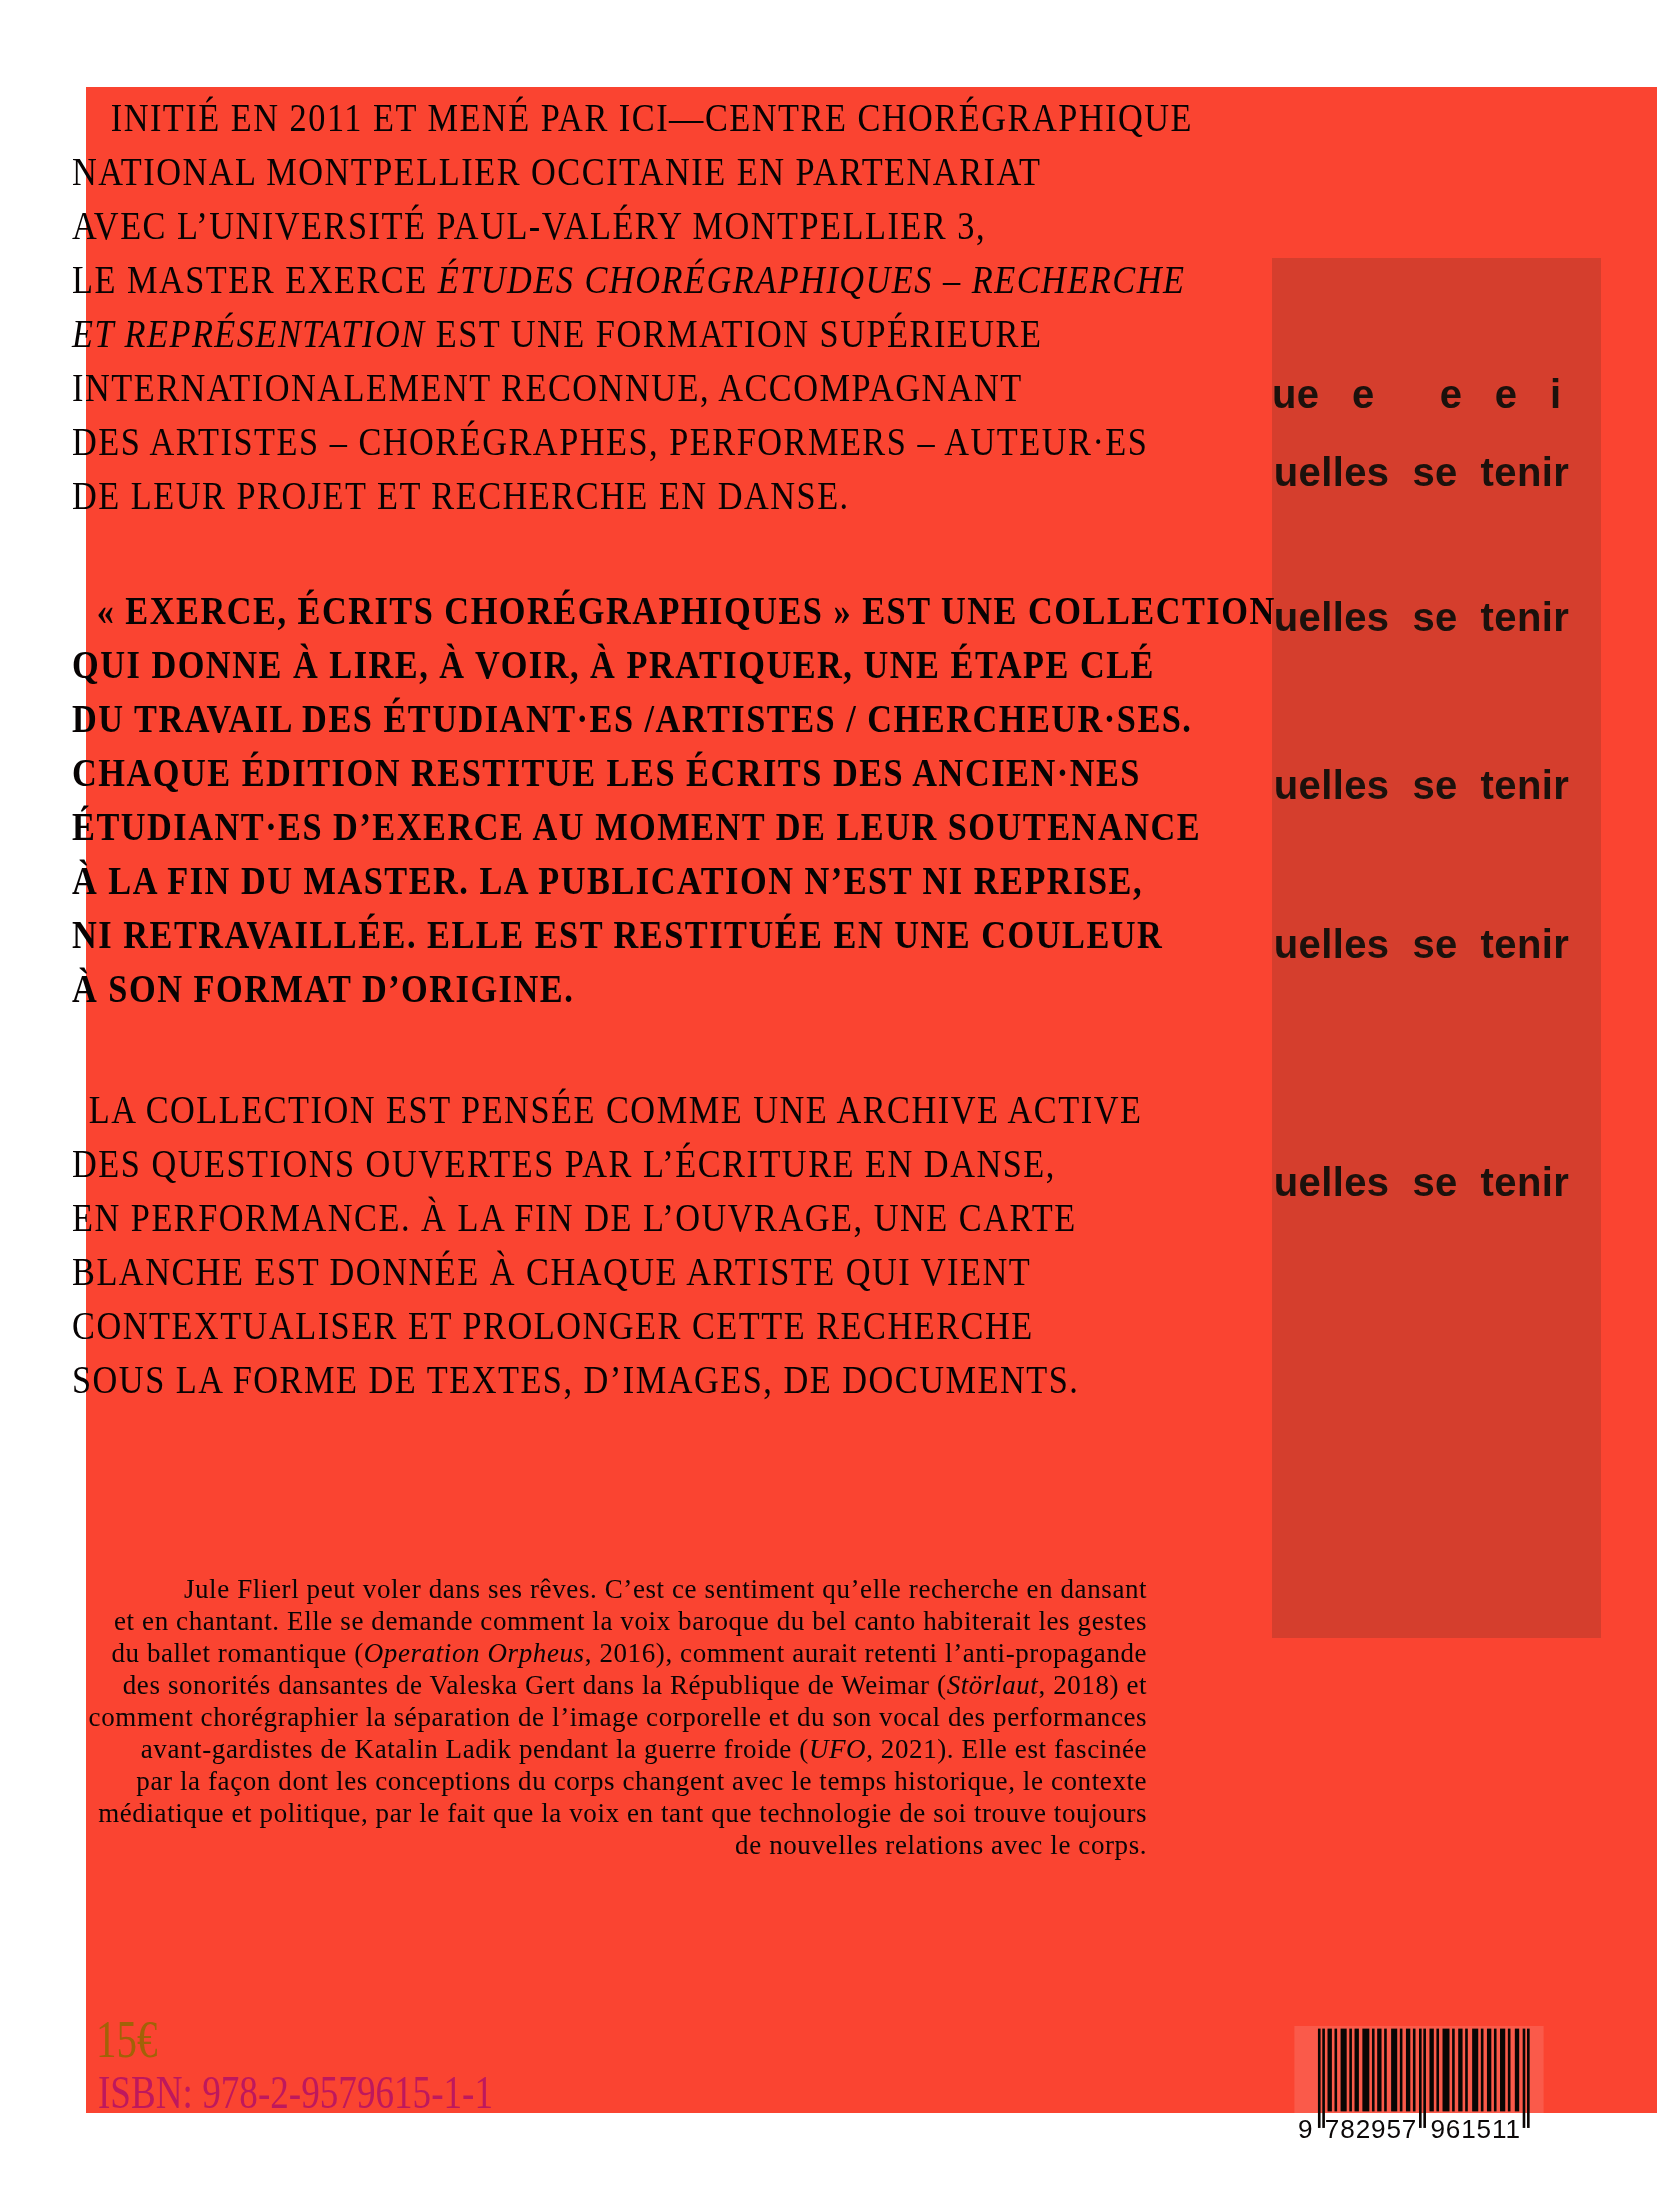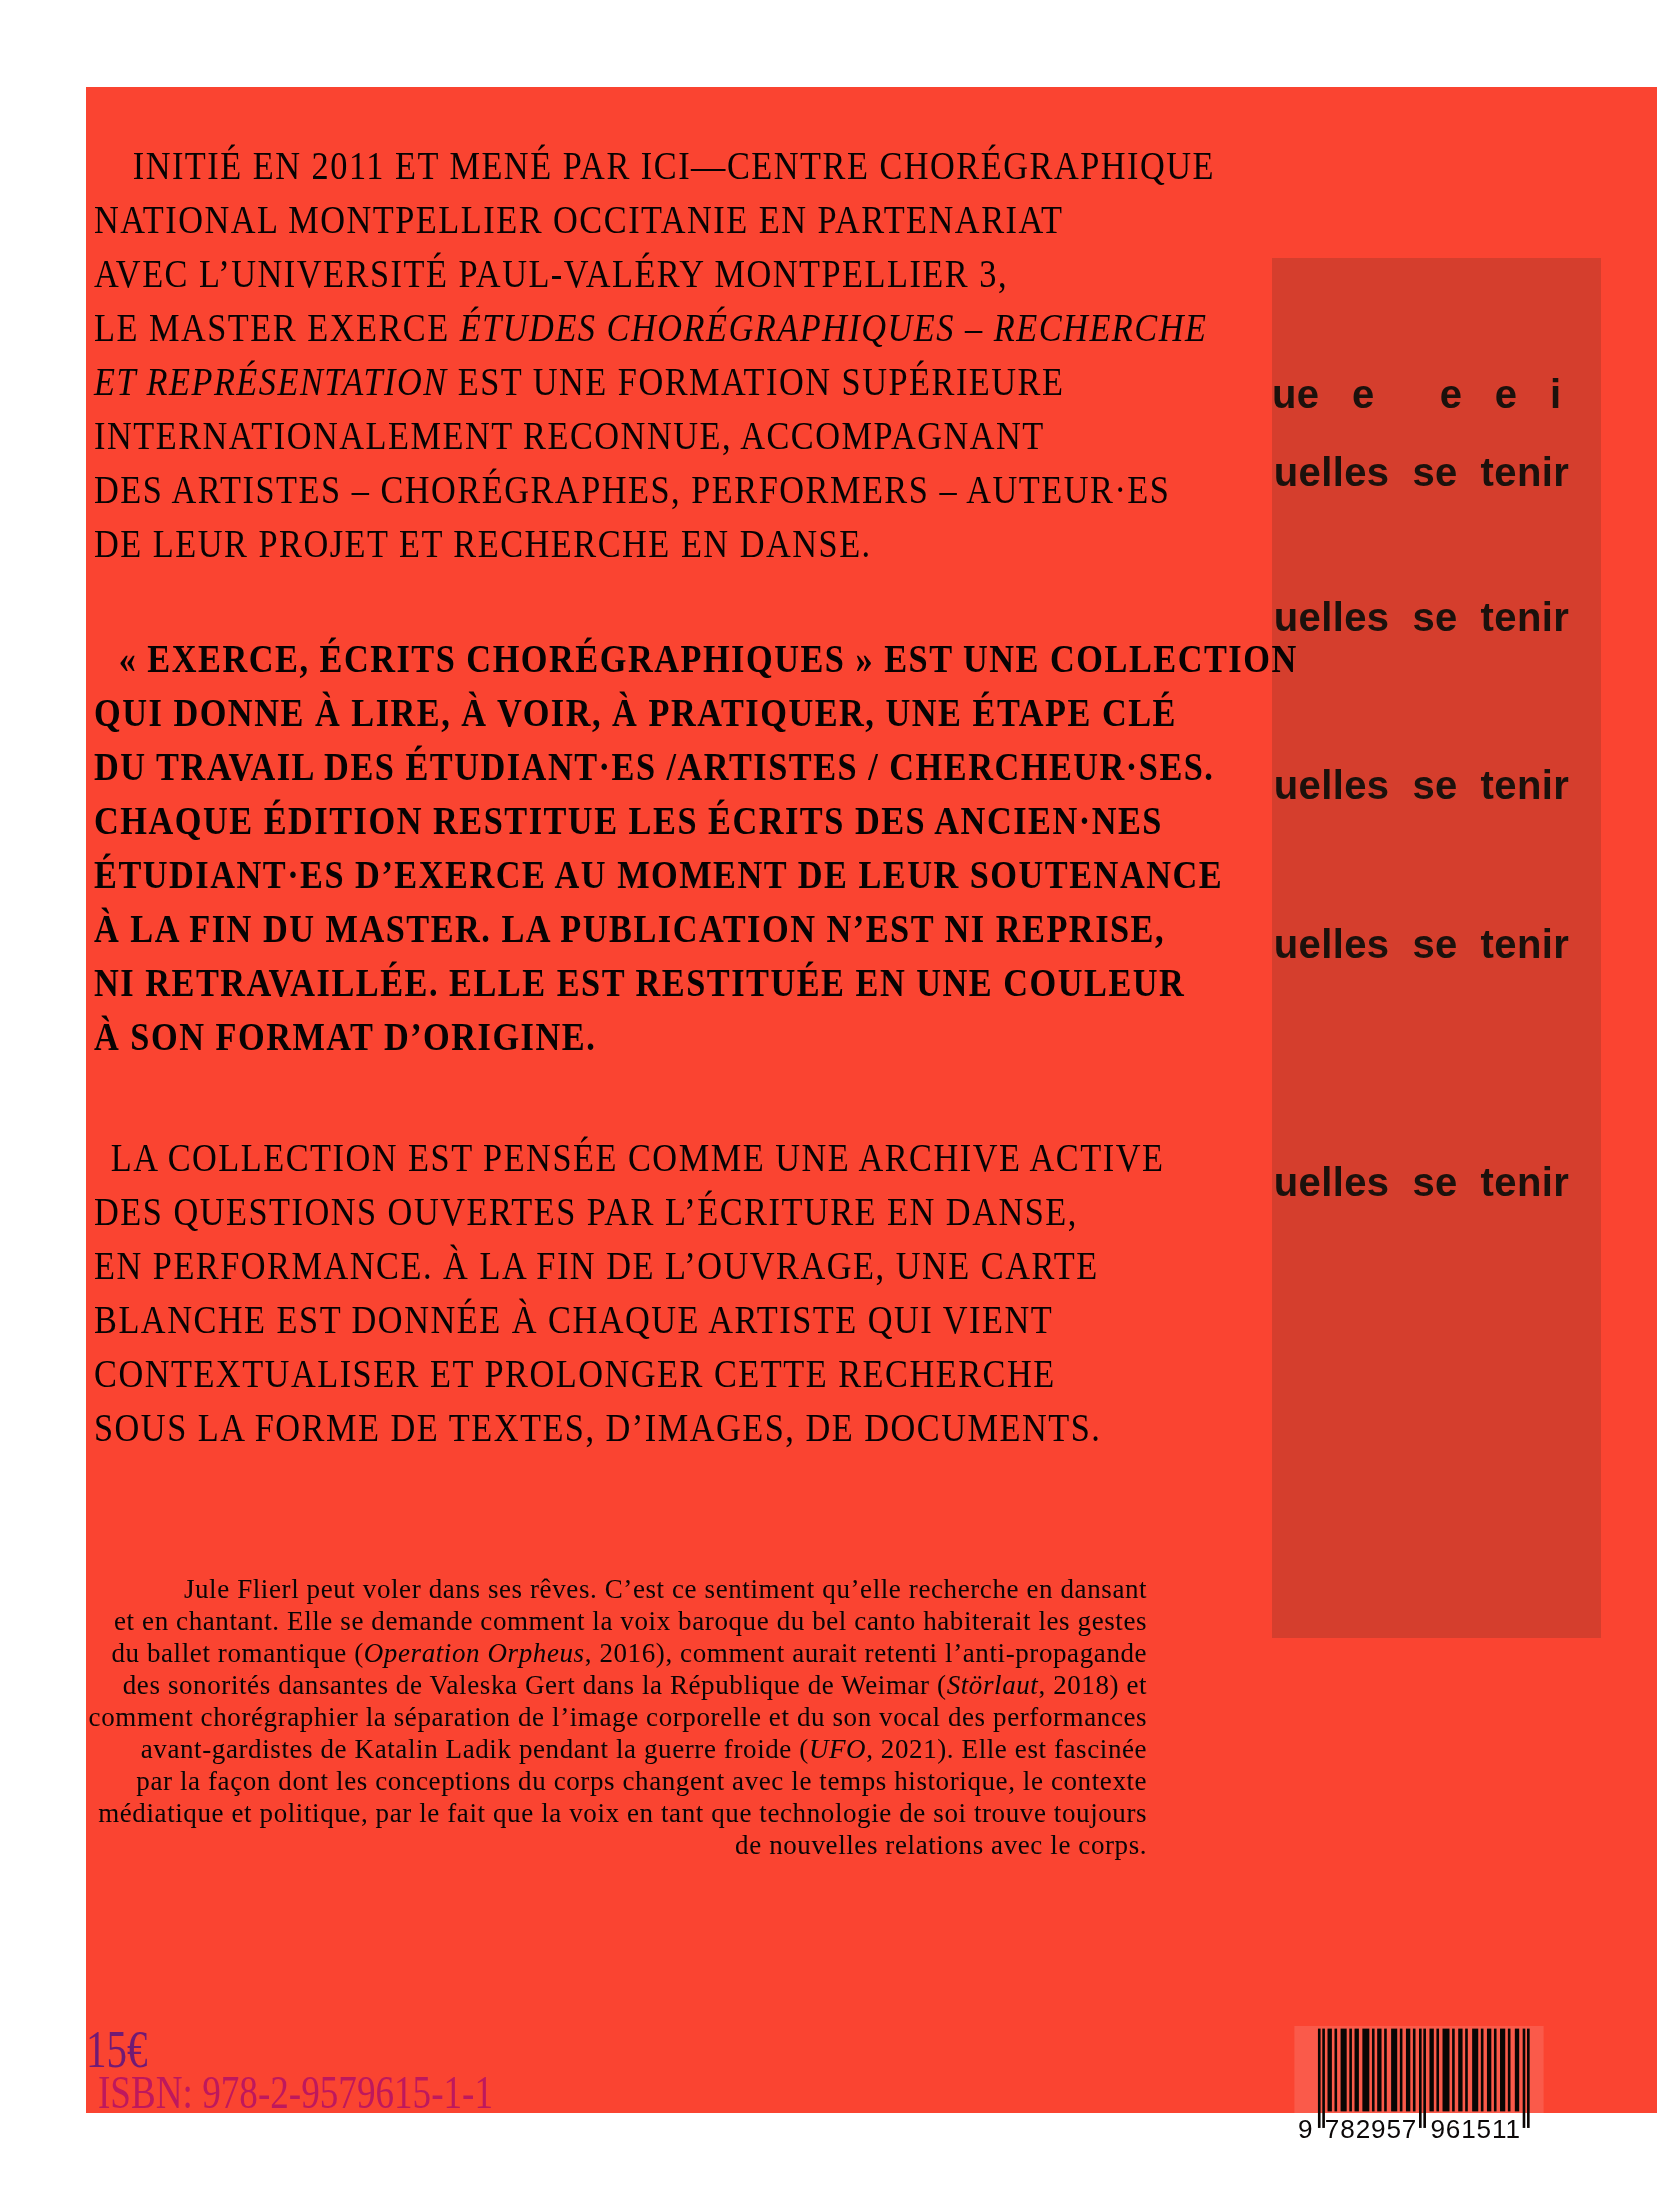--- a/index.html
+++ b/index.html
@@ -34,8 +34,8 @@
 
   
   .para {
-    position:absolute; left:91px; padding-left:2.6px;
-    color:#070303; font-size:39px; line-height:54px; letter-spacing:1.7px;margin-top:48px;
+    position:absolute; left:69px; padding-left:2.6px;
+    color:#070303; font-size:39px; line-height:54px; letter-spacing:1.7px;
   }
   .cond { transform:scaleX(0.88); transform-origin:0 0; width:1328px; }
   .para .line { white-space:nowrap; }

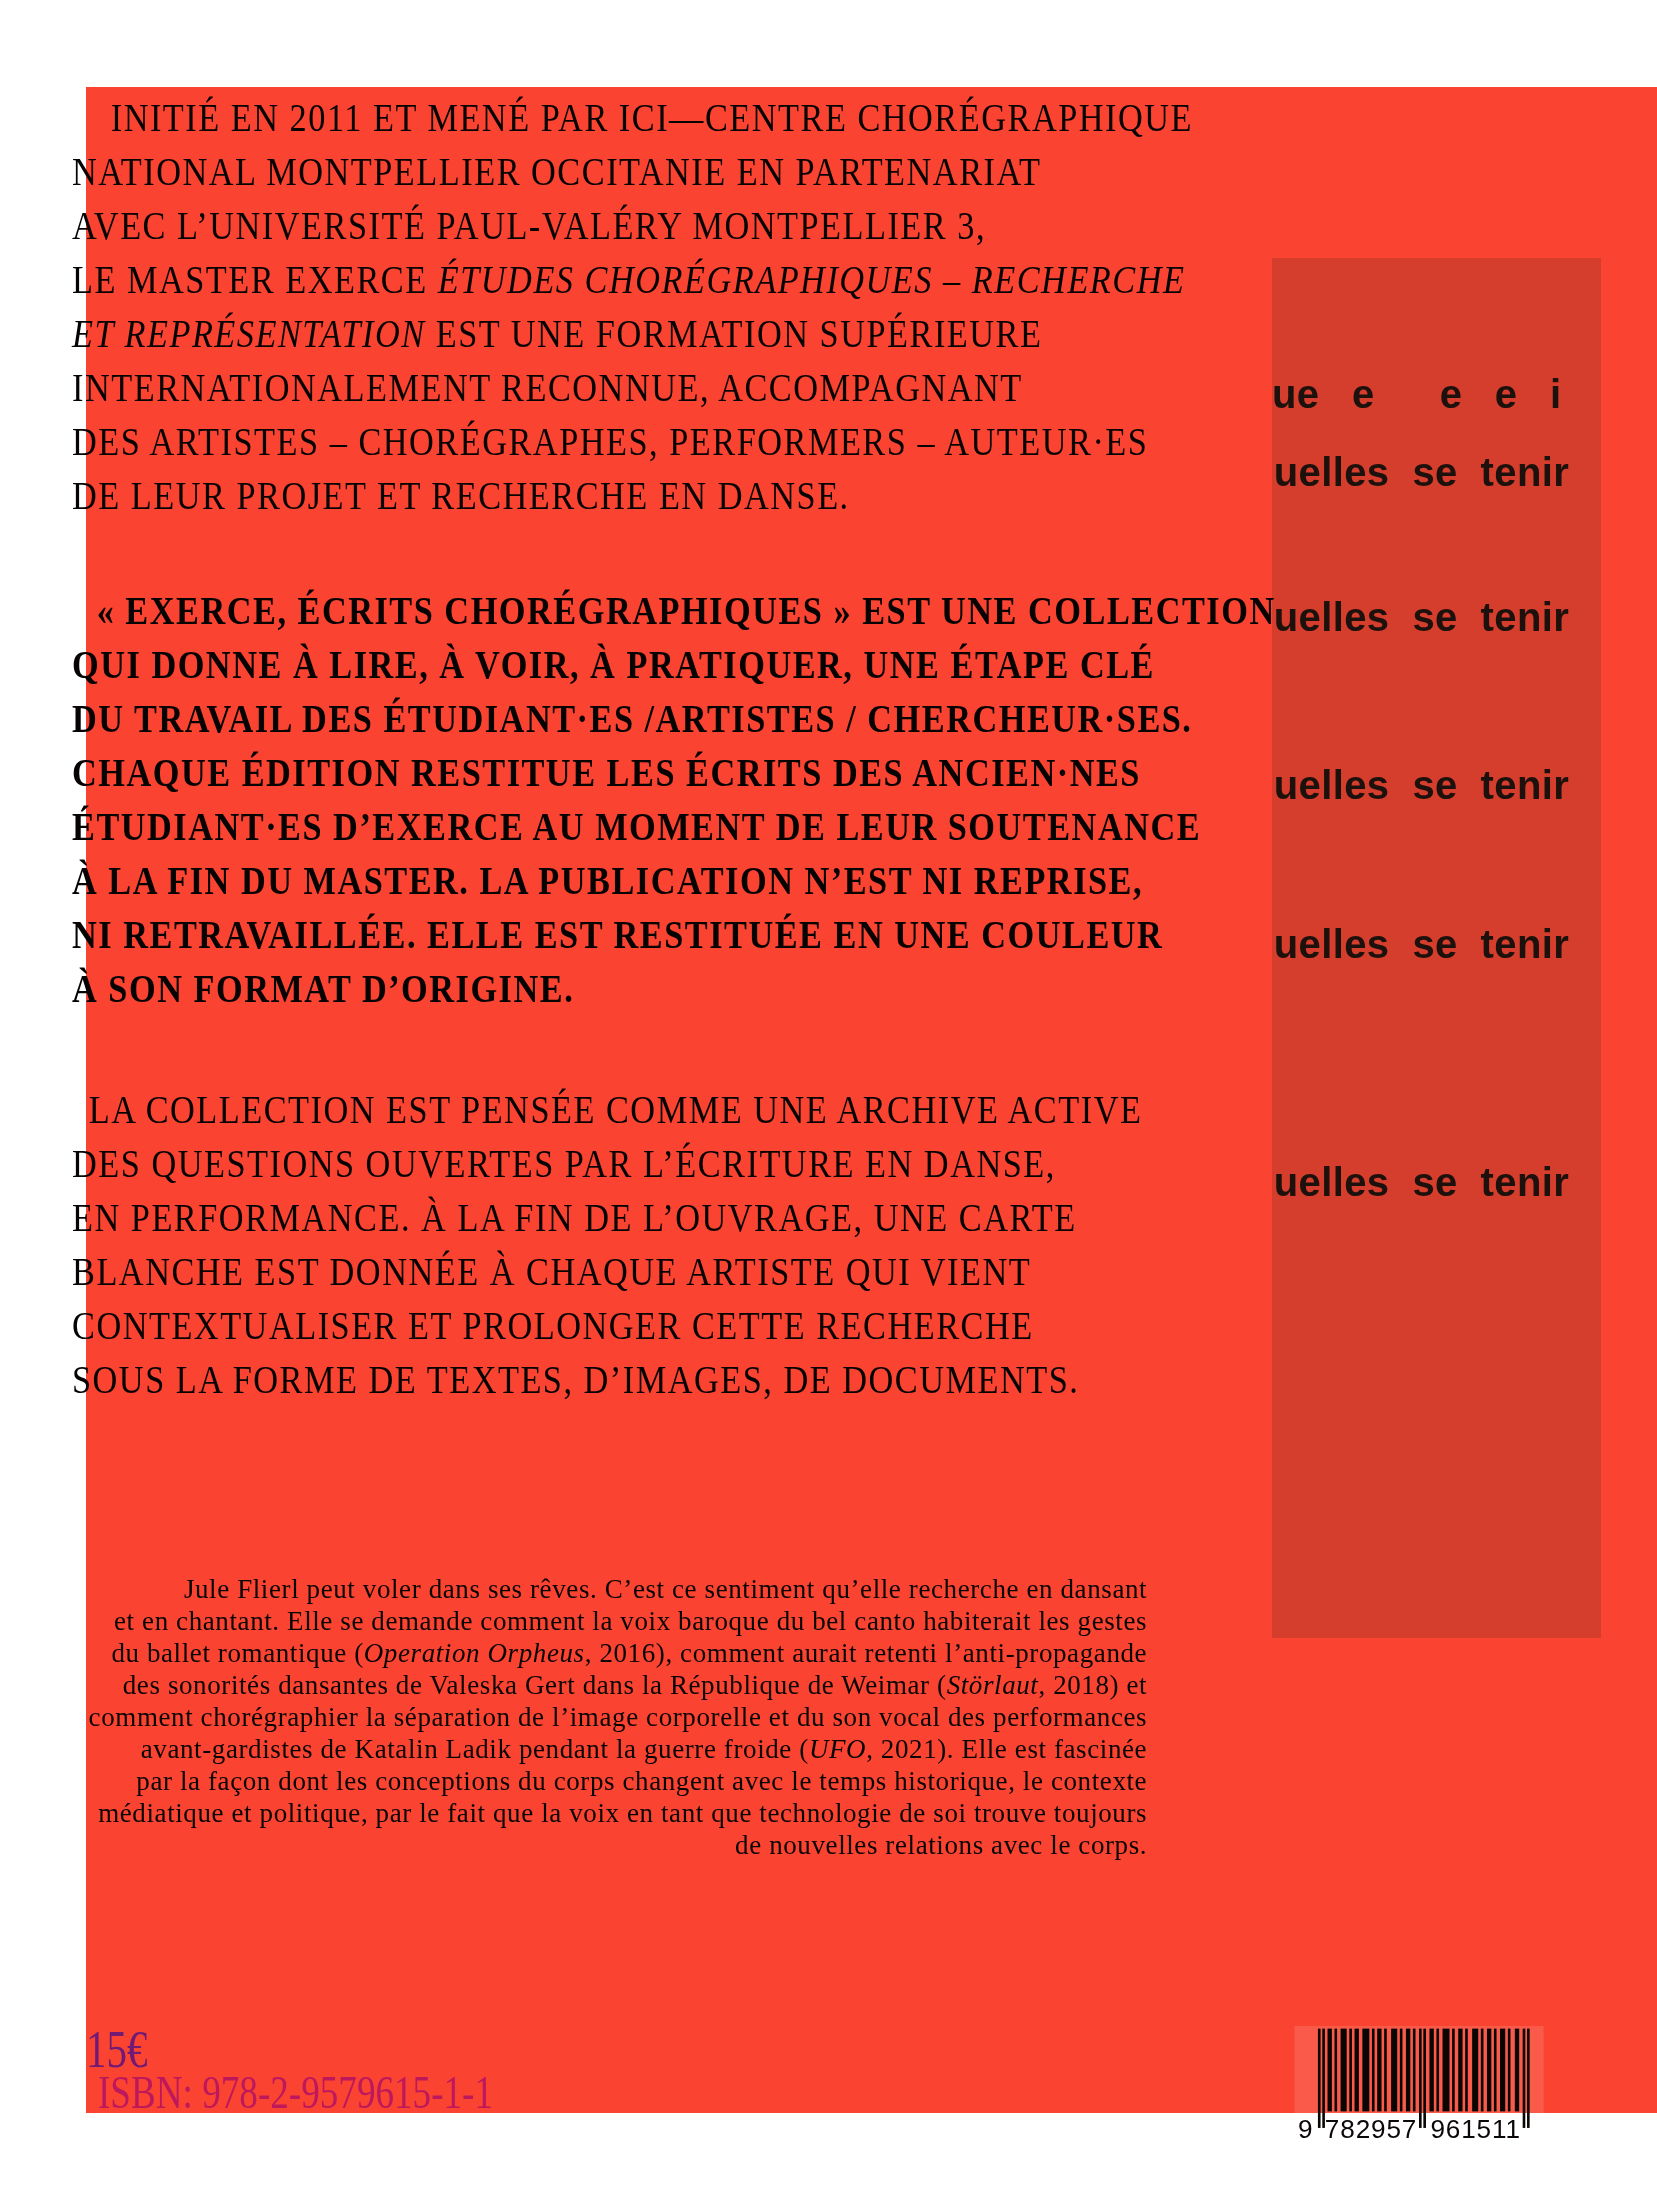--- a/index.html
+++ b/index.html
@@ -55,7 +55,7 @@
   .bio .line { white-space:nowrap;text-align:right; }
 
   
-  .price { position:absolute; left:86px; top:2014px; padding-left:0; color:#701a75; font-size:52px; line-height:52px;margin-top:10px; }
+  .price { position:absolute; left:86px; top:2014px; padding-left:10px; color:#a16207; font-size:52px; line-height:52px; }
   .isbn  { position:absolute; left:86px; top:2067px; padding-left:12px; color:#be185d; font-size:47px; line-height:51px; }
   .price .cond, .isbn .cond { transform:scaleX(0.79); width:873px; white-space:nowrap; }
 

